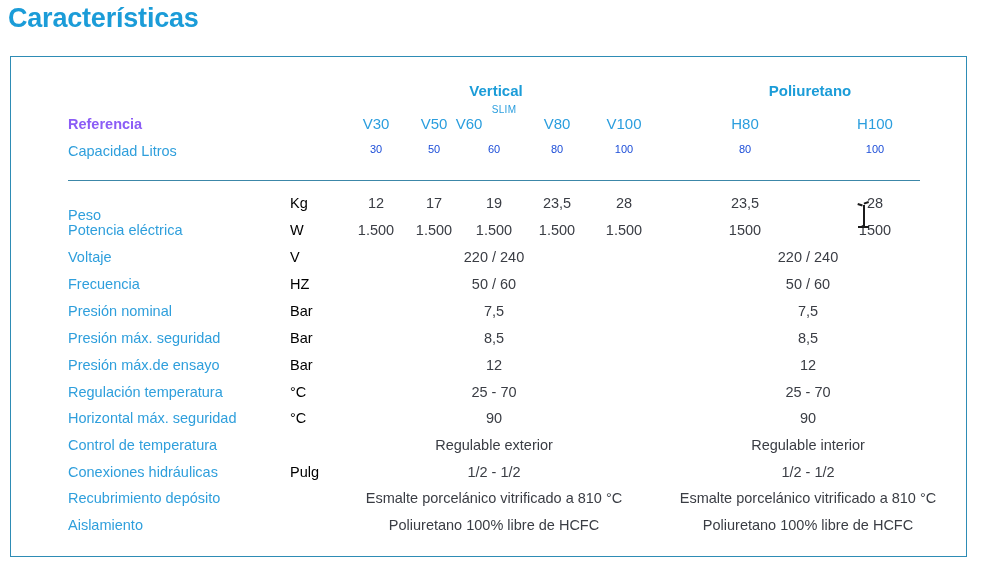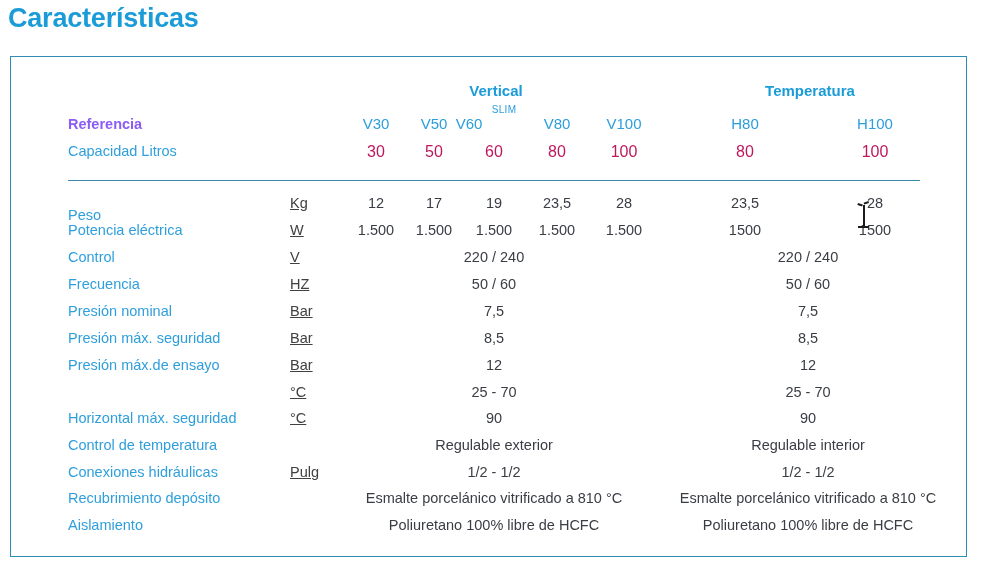--- a/index.html
+++ b/index.html
@@ -182,7 +182,7 @@
   <div class="spec-table" id="spec-table">
     <div class="rule"></div>
   <div class="cell group-head" style="left: 496px; top: 83px;">Vertical</div>
-      <div class="cell group-head" style="left: 810px; top: 83px;">Temperatura</div>
+      <div class="cell group-head" style="left: 810px; top: 83px;">Poliuretano</div>
       <div class="cell ref-label" style="left: 68px; top: 117px;">Referencia</div>
       <div class="slim-tag" style="left: 494px; top: 104px;">SLIM</div>
       <div class="cell model" style="left: 376px; top: 116px;">V30</div>

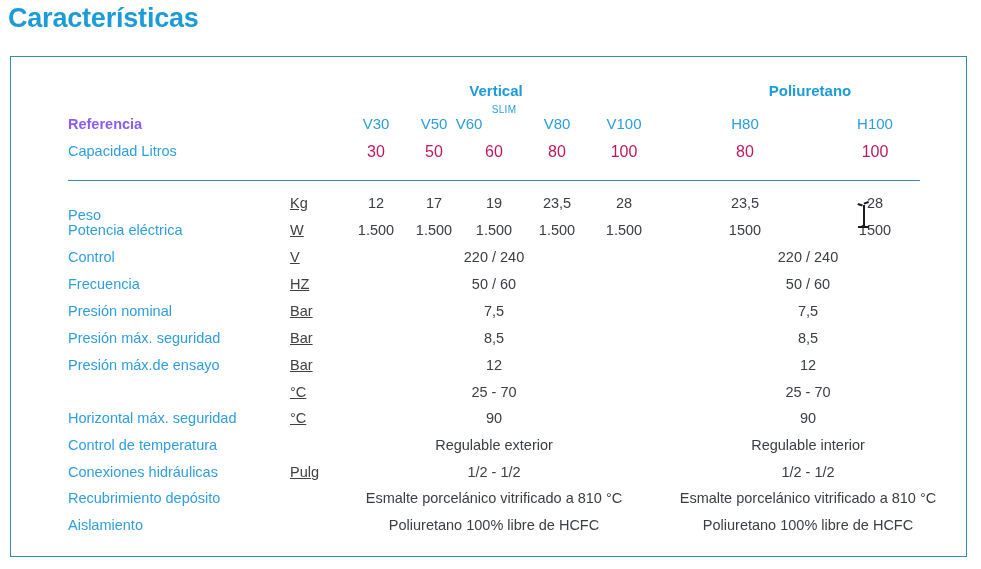--- a/index.html
+++ b/index.html
@@ -103,8 +103,8 @@
     text-decoration: underline;
   }
   .capacity {
-    font-size: 16px;
-    color: #be185d;
+    font-size: 11px;
+    color: #1d4ed8;
     transform: translateX(-50%);
   }
 

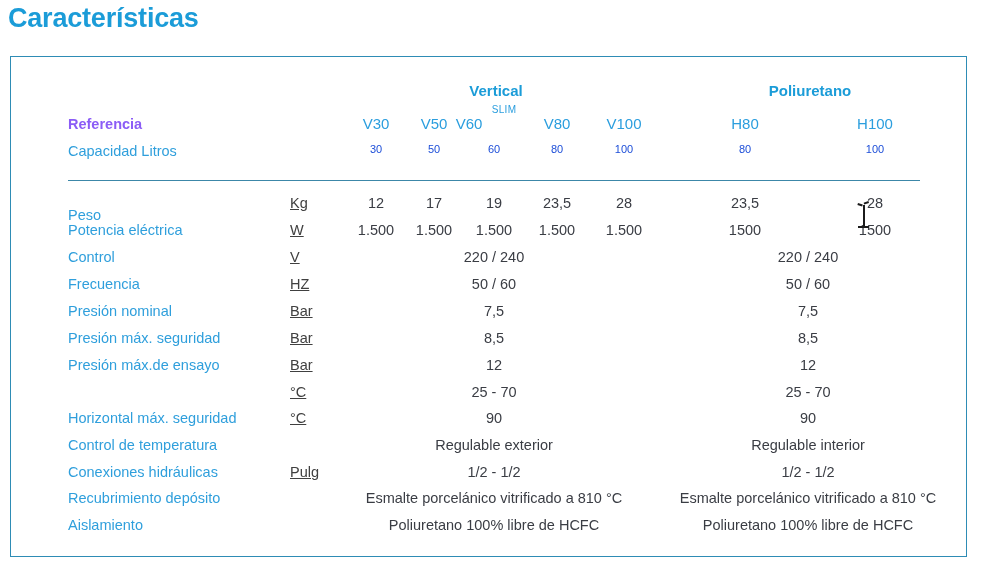--- a/index.html
+++ b/index.html
@@ -99,8 +99,7 @@
   }
   .unit-label {
     font-size: 14.5px;
-    color: #404040;
-    text-decoration: underline;
+    color: #000000;
   }
   .capacity {
     font-size: 11px;

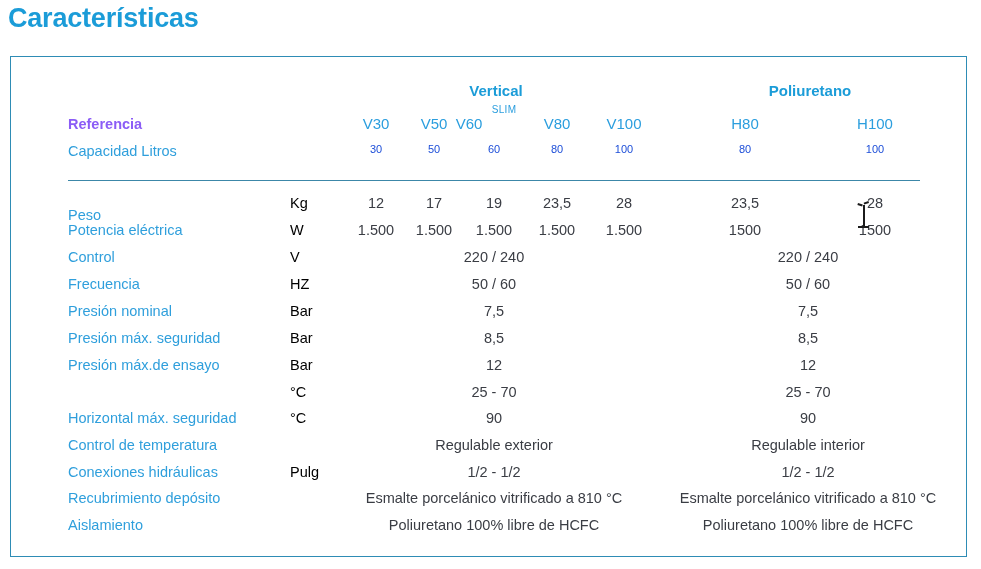--- a/index.html
+++ b/index.html
@@ -217,7 +217,7 @@
       <div class="cell value" style="left: 624px; top: 223px;">1.500</div>
       <div class="cell value" style="left: 745px; top: 223px;">1500</div>
       <div class="cell value" style="left: 875px; top: 223px;">1500</div>
-      <div class="cell row-label" style="left: 68px; top: 250px;">Control</div>
+      <div class="cell row-label" style="left: 68px; top: 250px;">Voltaje</div>
       <div class="cell unit-label" style="left: 290px; top: 250px;">V</div>
       <div class="cell value" style="left: 494px; top: 250px;">220 / 240</div>
       <div class="cell value" style="left: 808px; top: 250px;">220 / 240</div>

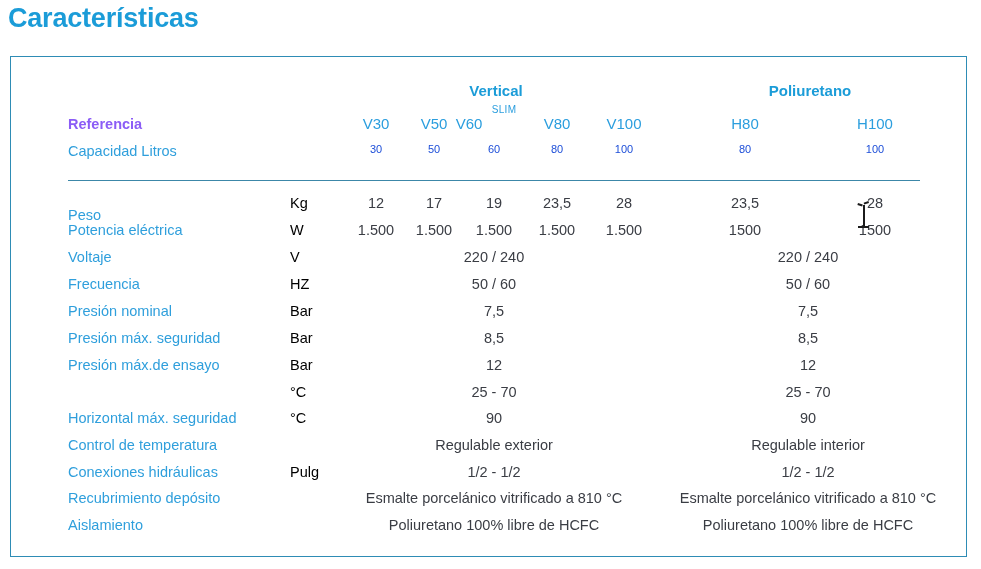--- a/index.html
+++ b/index.html
@@ -237,6 +237,7 @@
       <div class="cell unit-label" style="left: 290px; top: 358px;">Bar</div>
       <div class="cell value" style="left: 494px; top: 358px;">12</div>
       <div class="cell value" style="left: 808px; top: 358px;">12</div>
+      <div class="cell row-label" style="left: 68px; top: 385px;">Regulación temperatura</div>
       <div class="cell unit-label" style="left: 290px; top: 385px;">°C</div>
       <div class="cell value" style="left: 494px; top: 385px;">25 - 70</div>
       <div class="cell value" style="left: 808px; top: 385px;">25 - 70</div>

